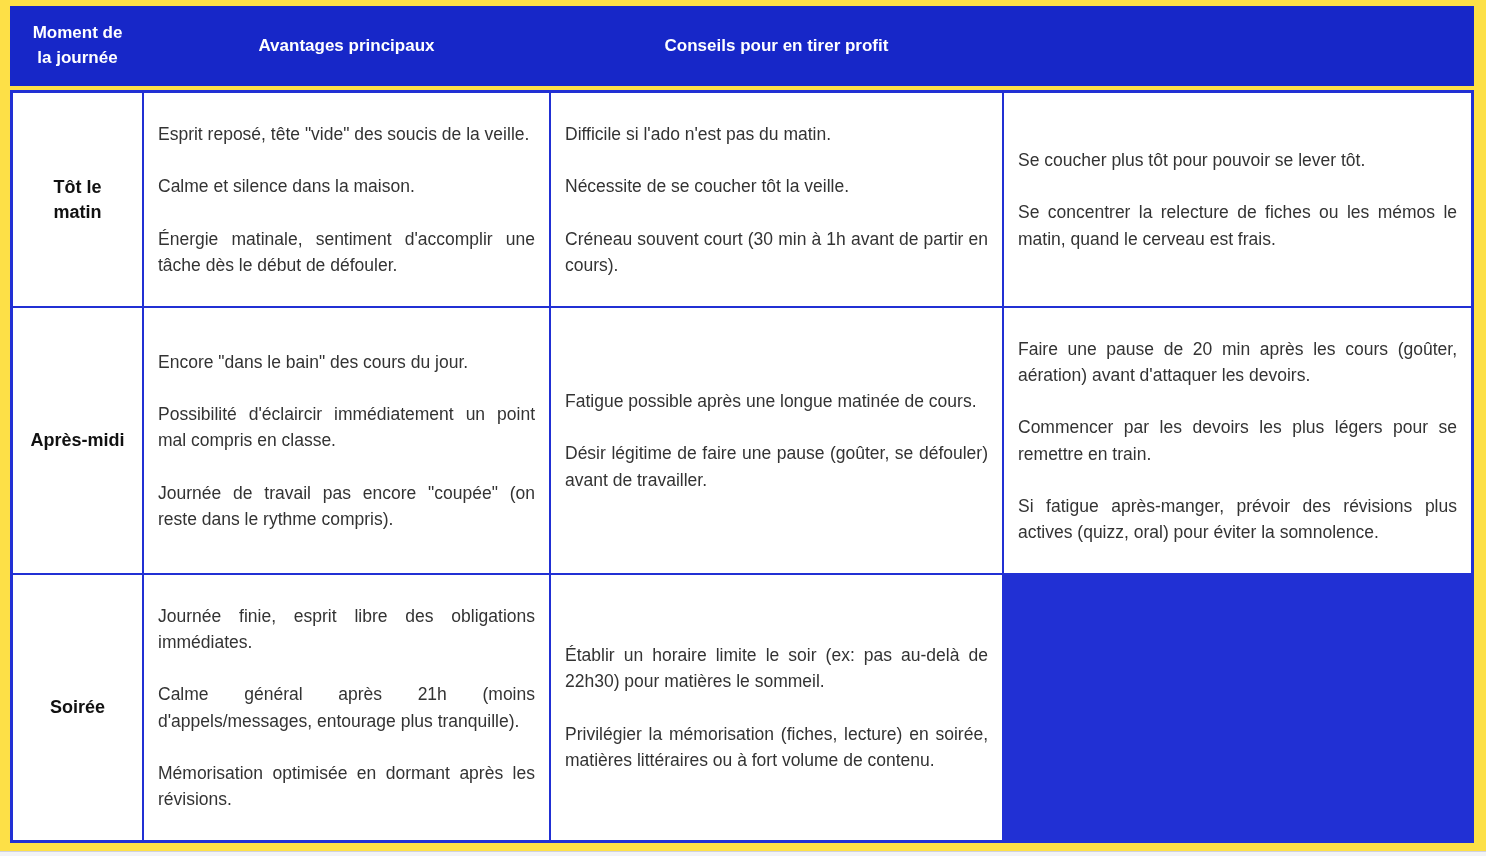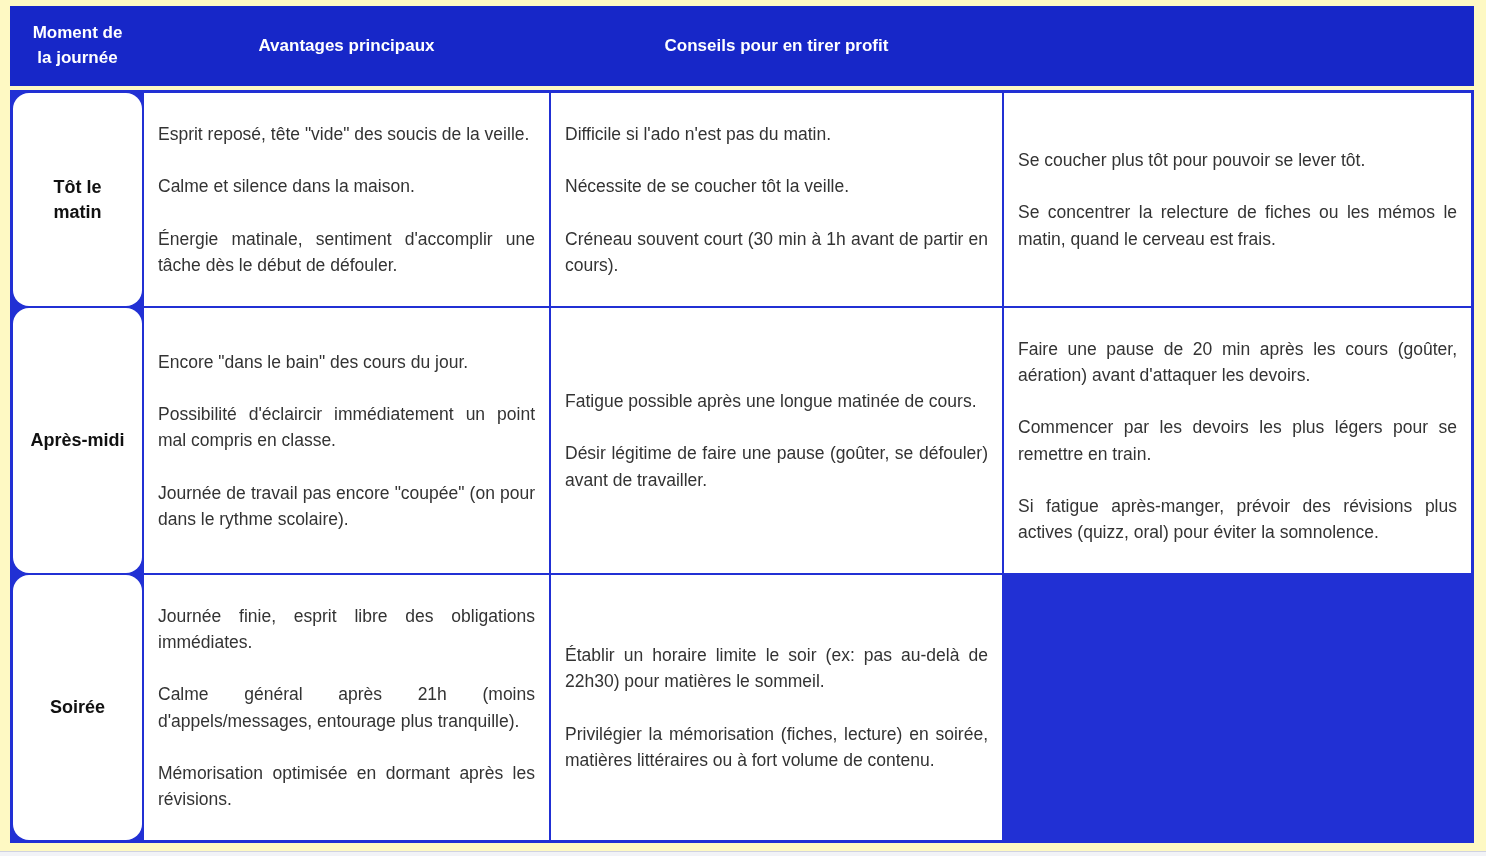--- a/index.html
+++ b/index.html
@@ -17,7 +17,7 @@
   .page{
     position:relative;
     width:1486px;height:856px;
-    background:#fef9c3;
+    background:#fde047;
     font-family:"Liberation Sans", sans-serif;
     overflow:hidden;
   }

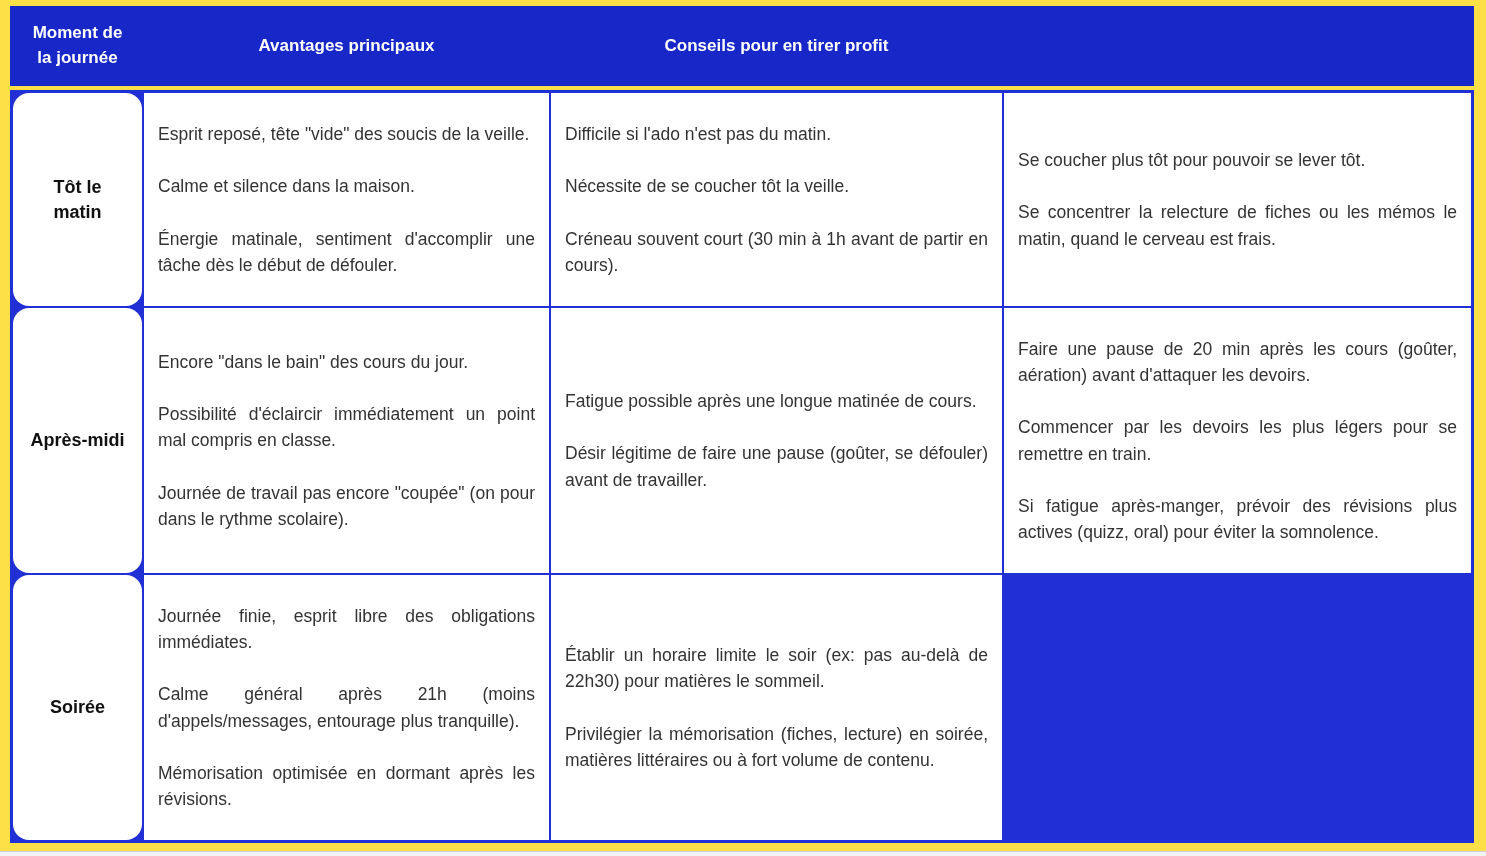--- a/index.html
+++ b/index.html
@@ -64,7 +64,6 @@
     line-height:1.35;
     color:var(--label-text);
     white-space:pre-line;
-    border-radius:16px;
   }
   .td.content{
     display:flex;flex-direction:column;justify-content:center;

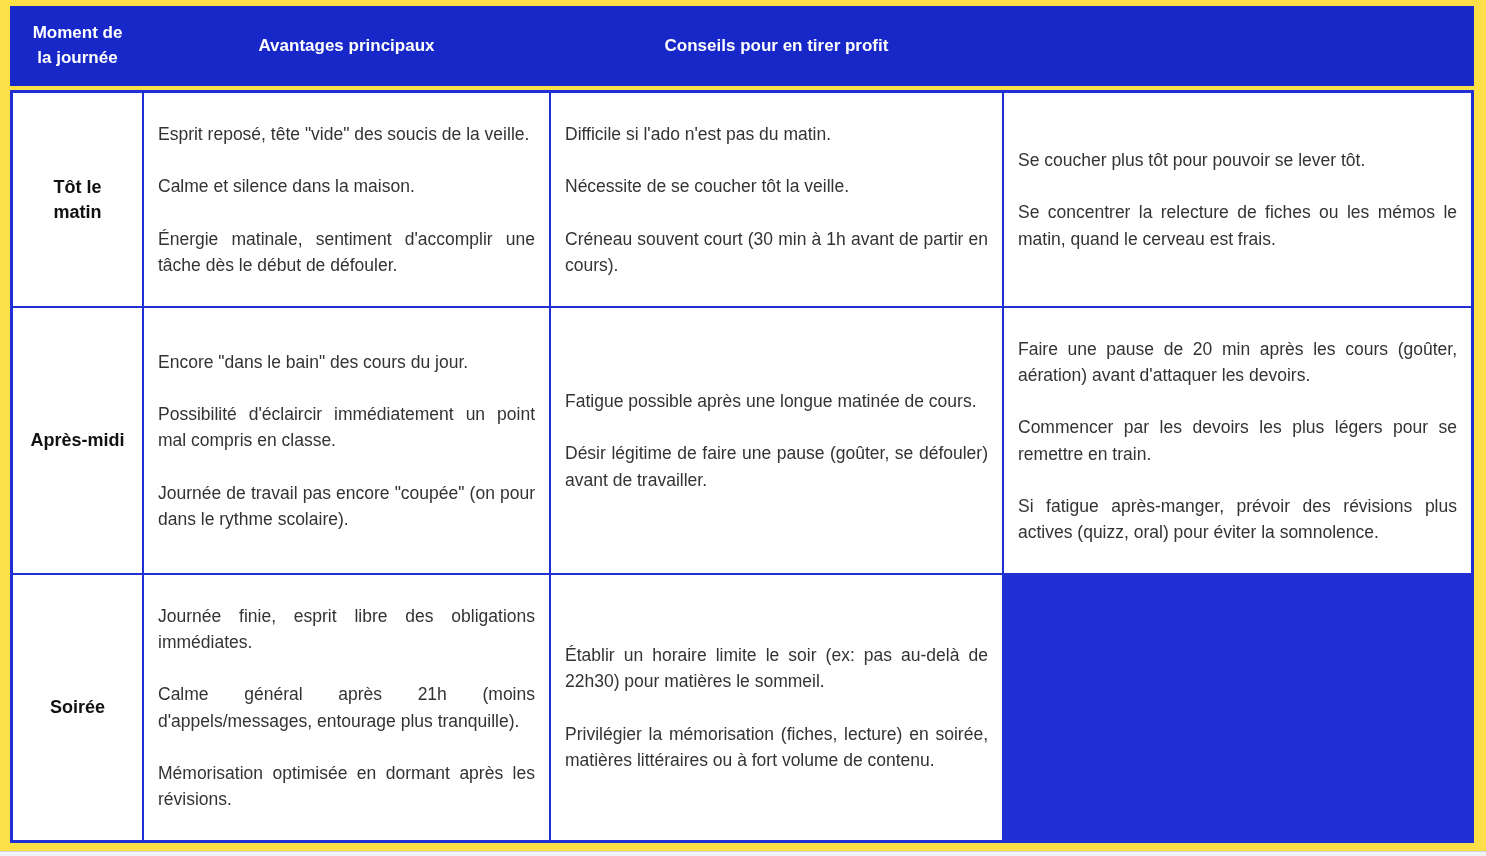--- a/index.html
+++ b/index.html
@@ -119,7 +119,7 @@
     <div class="td content">
         <p>Encore "dans le bain" des cours du jour.</p>
         <p>Possibilité d'éclaircir immédiatement un point mal compris en classe.</p>
-        <p>Journée de travail pas encore "coupée" (on pour dans le rythme scolaire).</p>
+        <p>Journée de travail pas encore "coupée" (on reste dans le rythme compris).</p>
       </div>
     <div class="td content">
         <p>Fatigue possible après une longue matinée de cours.</p>

